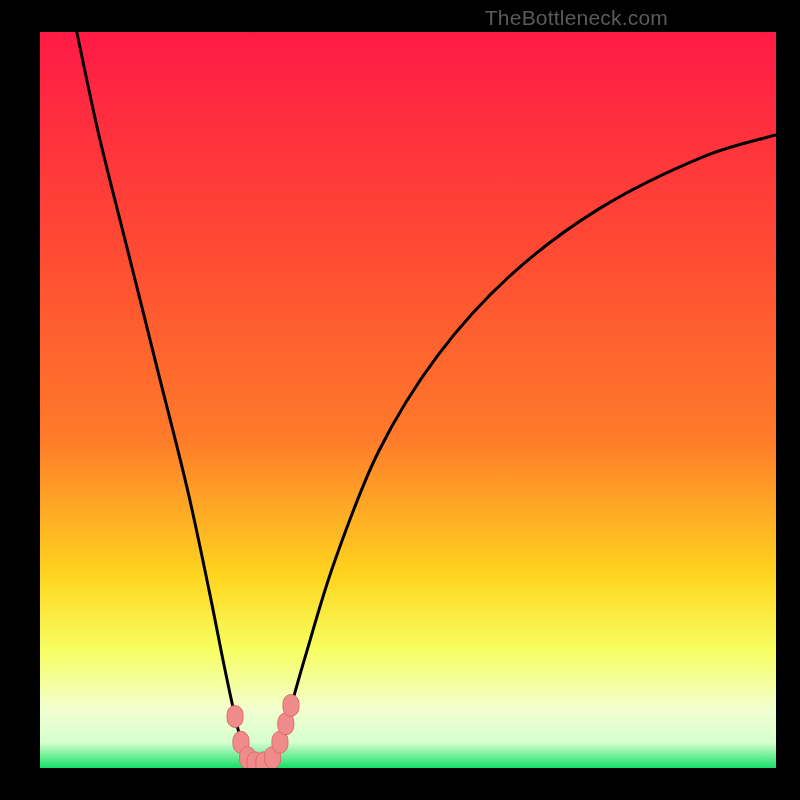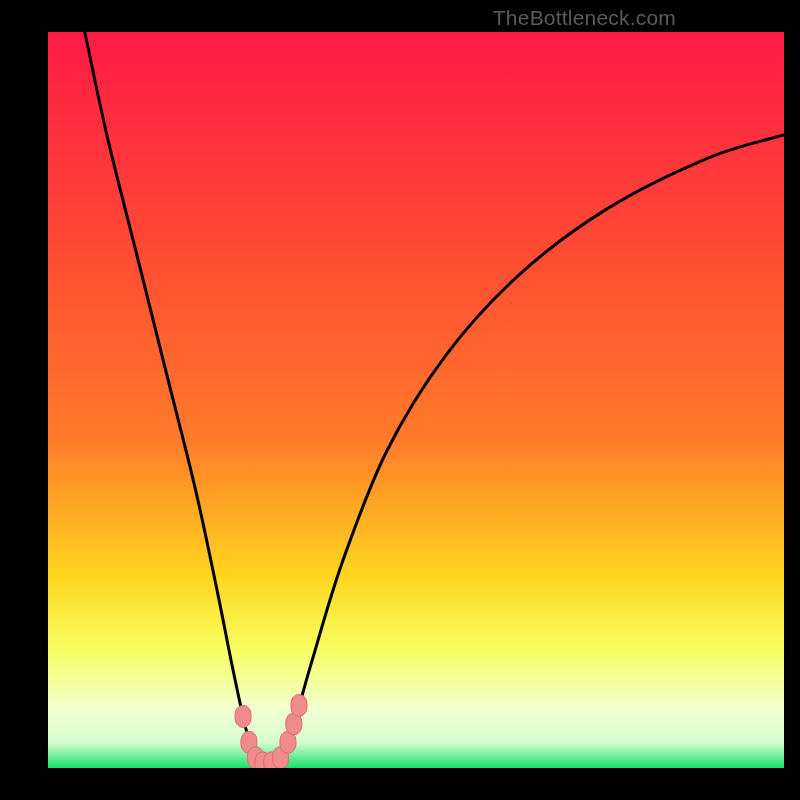--- a/index.html
+++ b/index.html
@@ -13,7 +13,7 @@
   }
   .frame {
     position: absolute;
-    left: 16px; top: 0;
+    left: 8px; top: 0;
     width: 674px; height: 800px;
     background: #000;
   }

